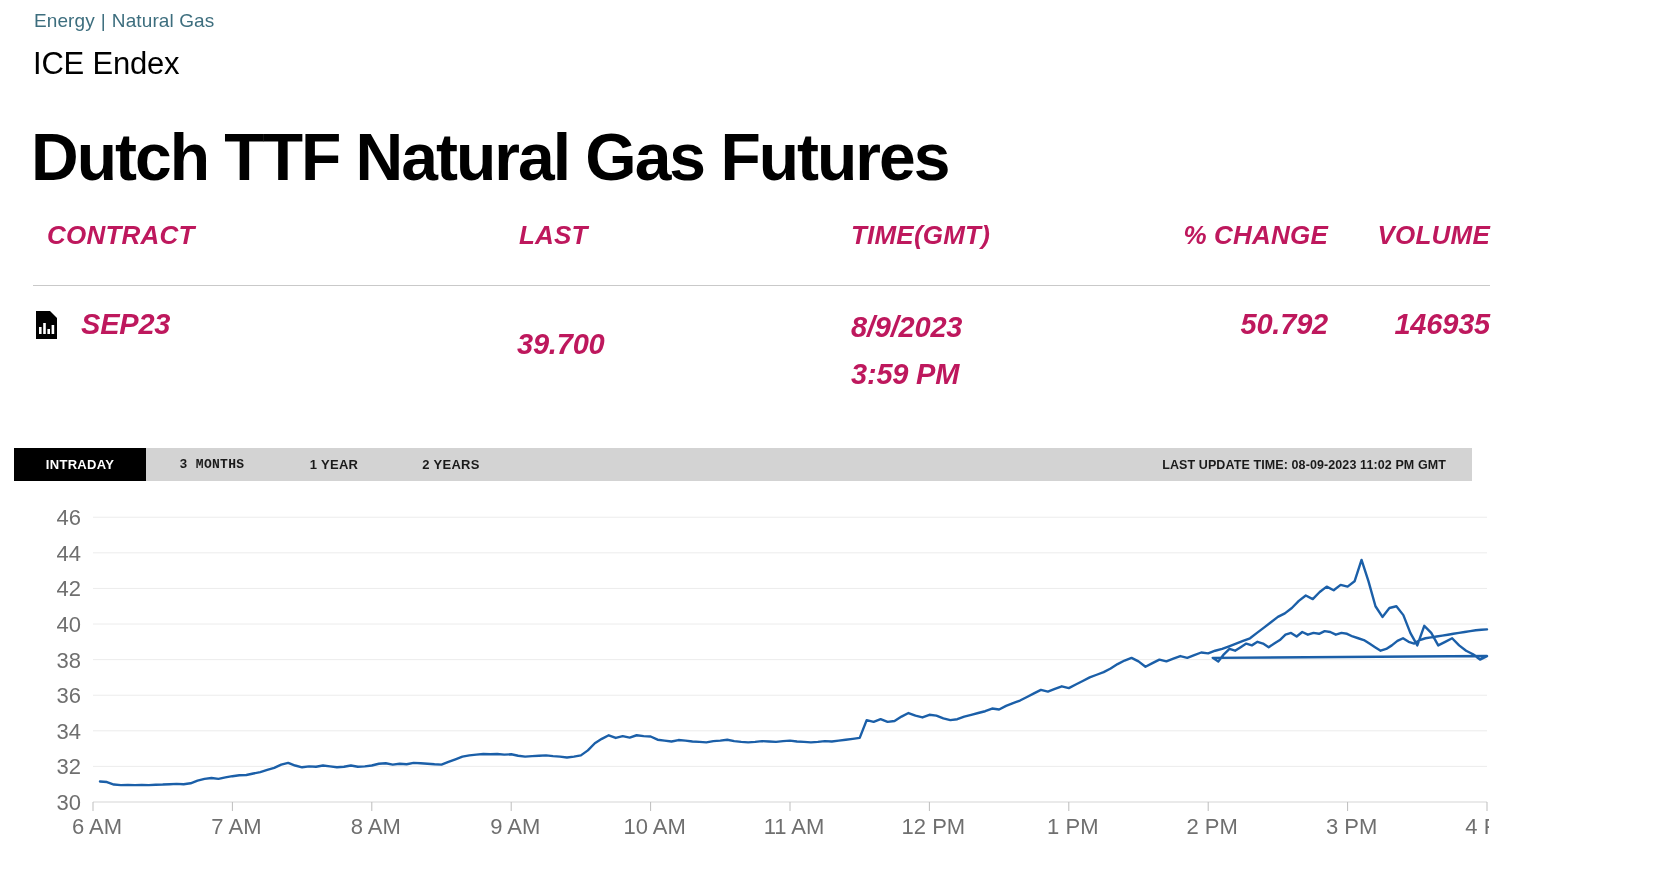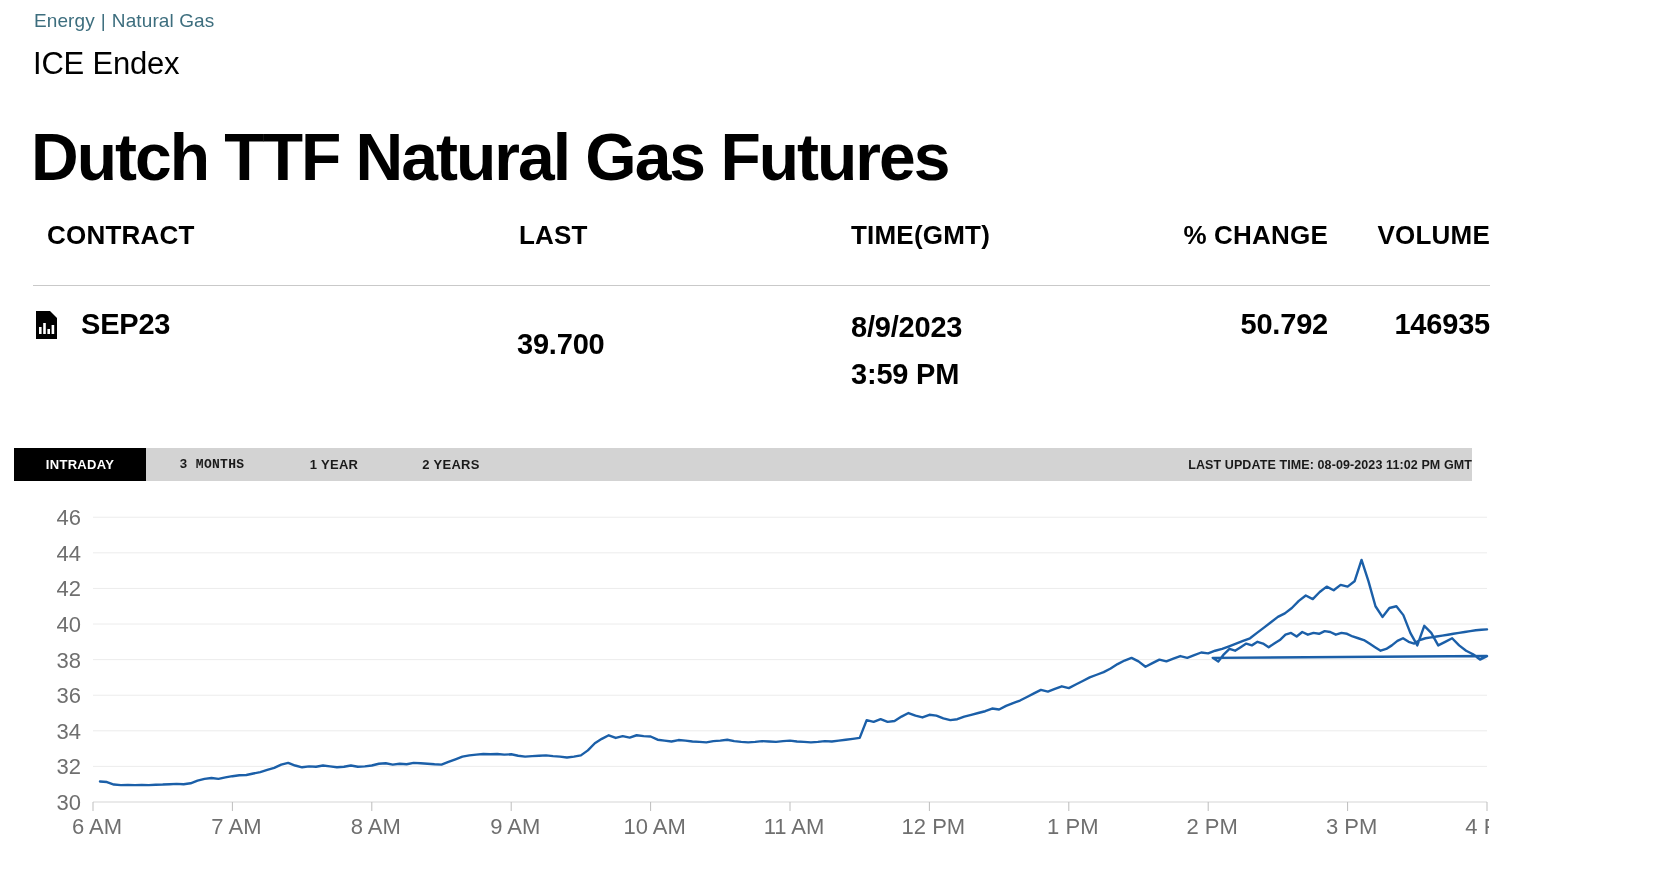--- a/index.html
+++ b/index.html
@@ -36,8 +36,9 @@
   .qhead, .qrow { position: relative; width: 100%; }
   .qhead { height: 78px; border-bottom: 1px solid #c9c9c9; }
   .qcell {
-    position: absolute; font-weight: 700; color: #000000;
+    position: absolute; font-weight: 700; color: #be185d;
     white-space: nowrap;
+    font-style: italic;
   }
   .qhead .qcell { font-size: 26px; top: 12px; letter-spacing: 0.2px; }
   .c-contract { left: 14px; }

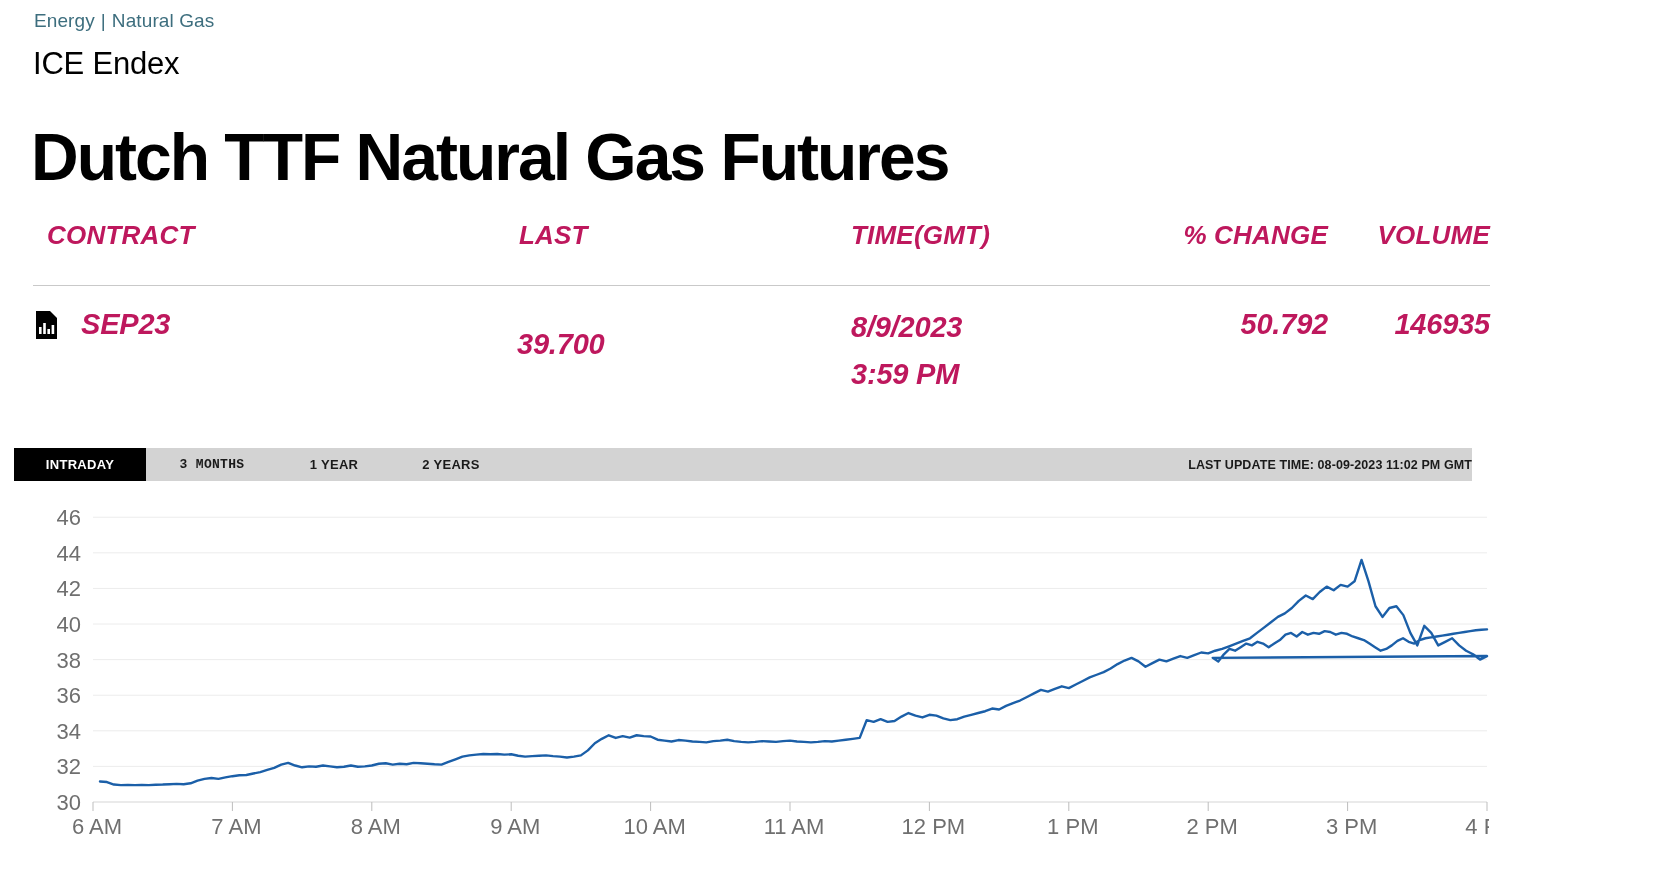--- a/index.html
+++ b/index.html
@@ -75,7 +75,7 @@
   .tab-3 { width: 122px; text-align: right; }
   .lastupdate {
     margin-left: auto; display: flex; align-items: center;
-    padding-right: 0; font-size: 12.5px; font-weight: 700;
+    padding-right: 26px; font-size: 12.5px; font-weight: 700;
     color: #1a1a1a; letter-spacing: 0.1px; white-space: nowrap;
   }
 

